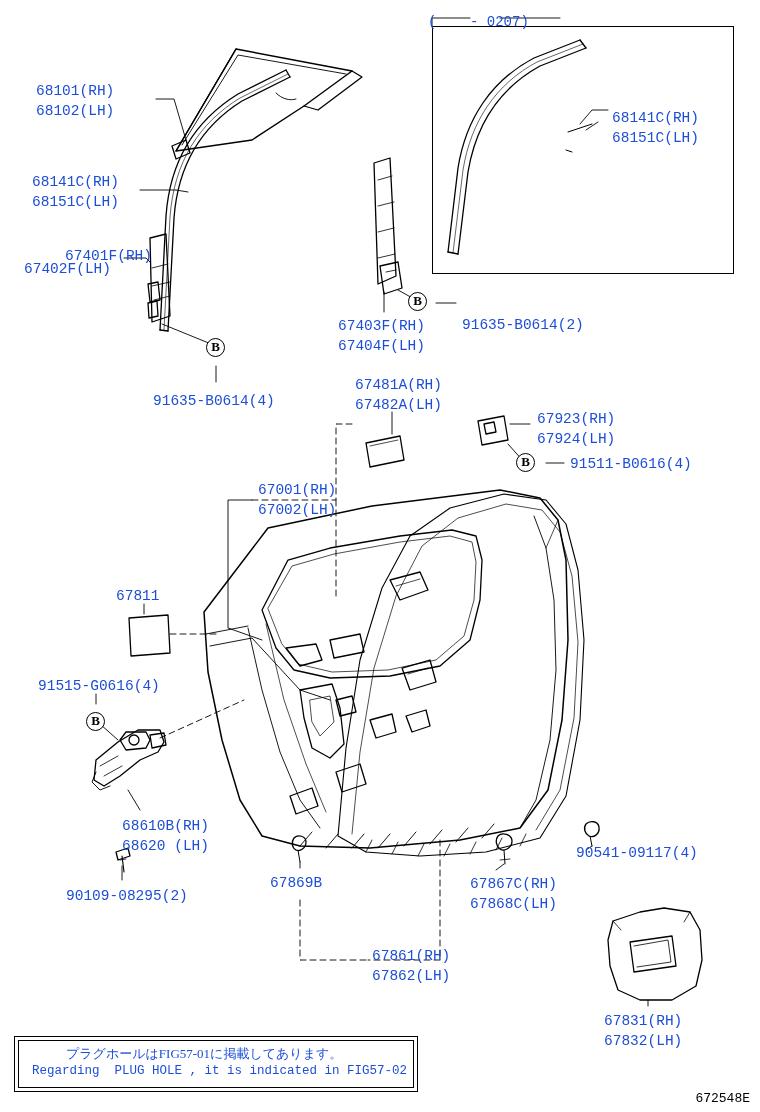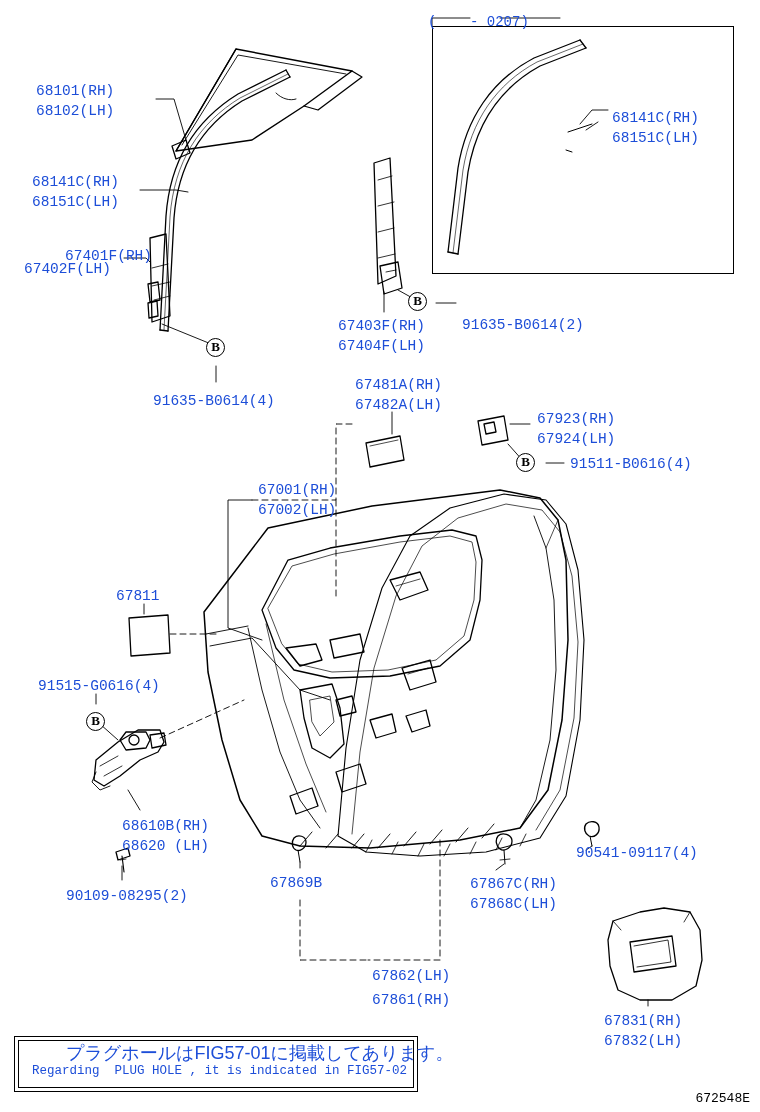--- a/index.html
+++ b/index.html
@@ -304,7 +304,7 @@
 
 <div class="lbl" style="left:536px; top:845px;margin-left:40px;"><span>90541-09117(4)</span></div>
 
-<div class="lbl" style="left:372px; top:948px;margin-top:44px;"><span>67861(RH)</span></div>
+<div class="lbl" style="left:372px; top:948px;"><span>67861(RH)</span></div>
 <div class="lbl" style="left:372px; top:968px;"><span>67862(LH)</span></div>
 
 <div class="lbl" style="left:604px; top:1013px;"><span>67831(RH)</span></div>

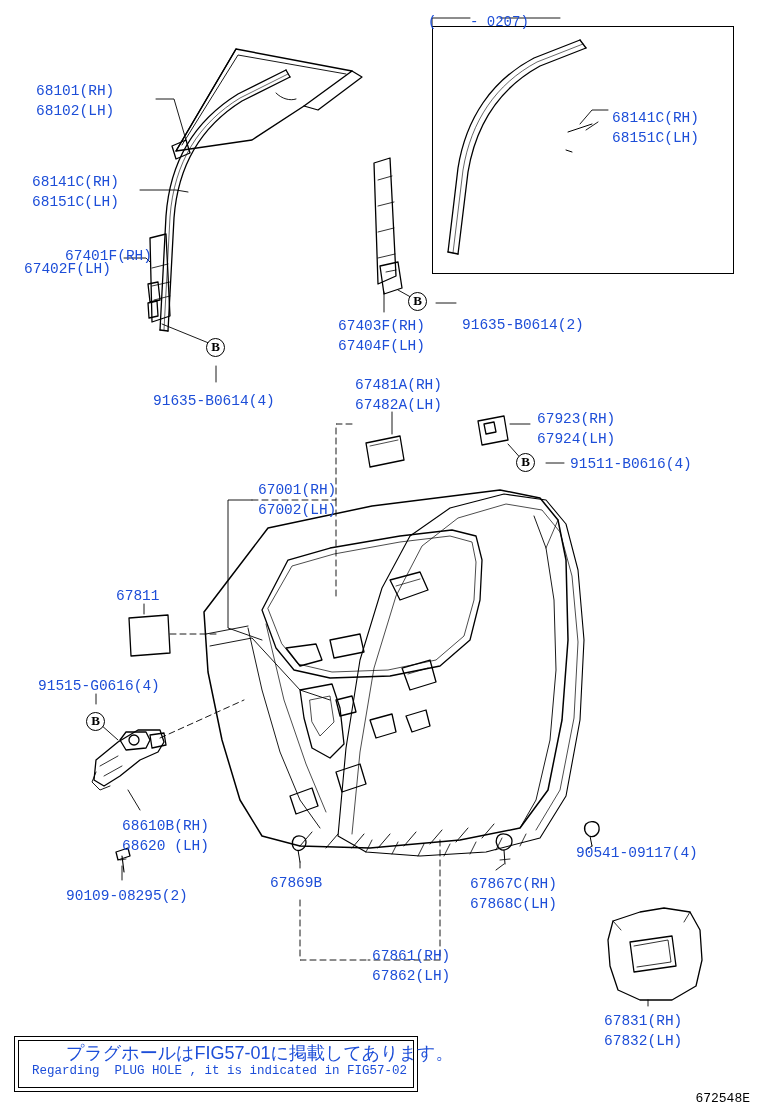--- a/index.html
+++ b/index.html
@@ -18,7 +18,7 @@
     letter-spacing:0px;
     color:#1d4ed8;
   }
-  .lbl.note-jp { font-size:18px; font-family:Liberation Sans, sans-serif; }
+  .lbl.note-jp { font-size:13px; font-family:Liberation Serif, serif; }
   .svgroot { position:absolute; left:0; top:0; }
   .bcirc {
     position:absolute; width:19px; height:19px; border:1.4px solid #000;

